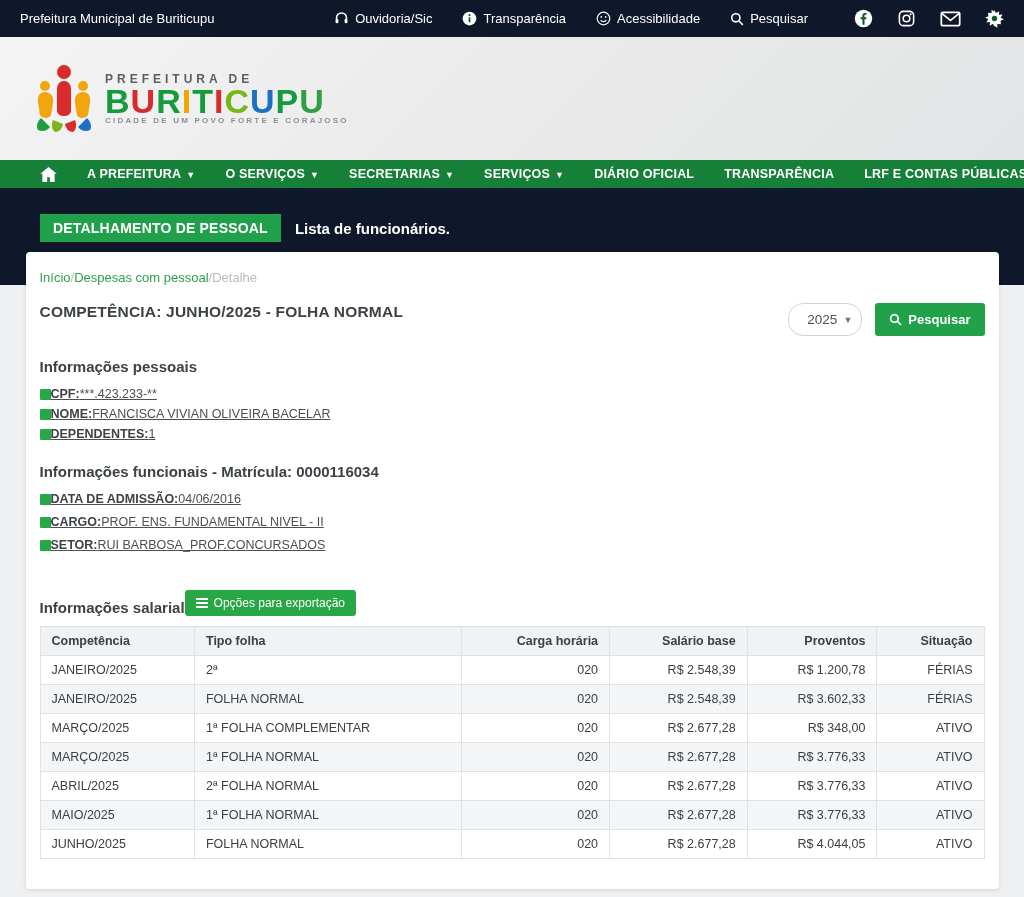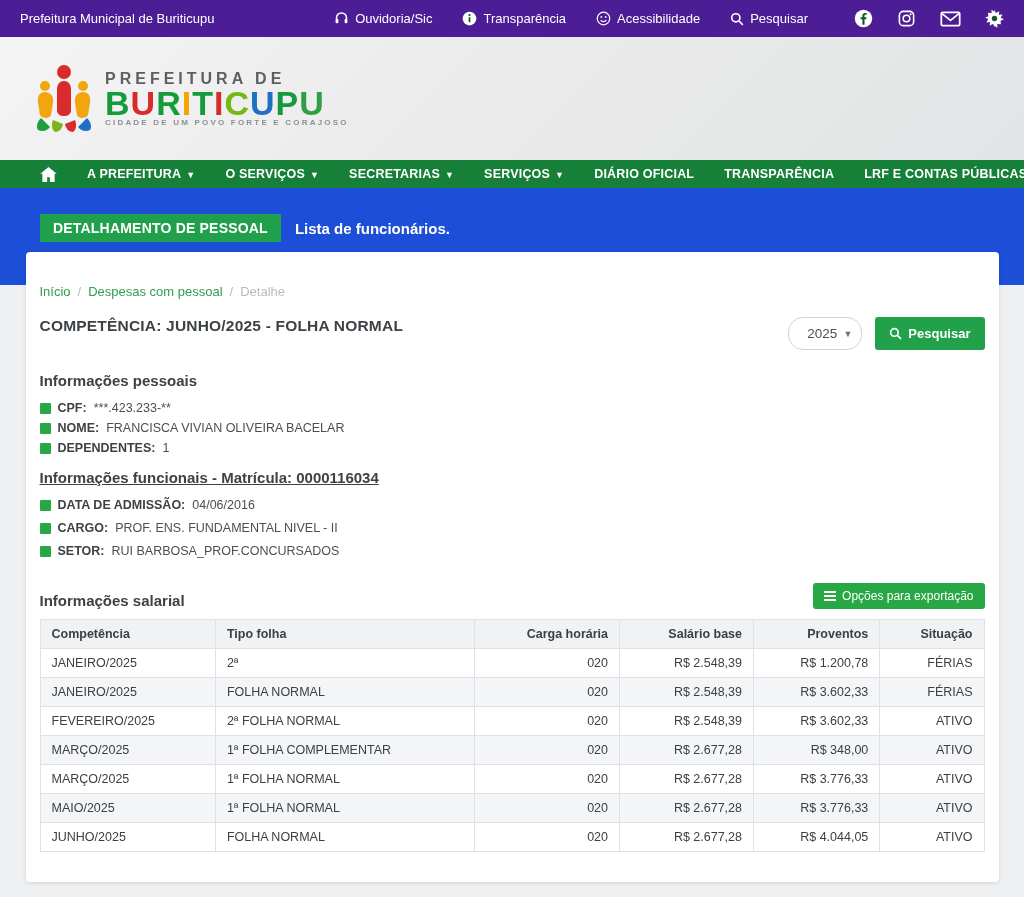--- a/index.html
+++ b/index.html
@@ -12,7 +12,7 @@
   }
   
   .topbar {
-    height:37px; background:#4c1d95; color:#fff;
+    height:37px; background:#0f172a; color:#fff;
     display:flex; align-items:center; justify-content:space-between;
     padding:0 20px; font-size:13px;
   }

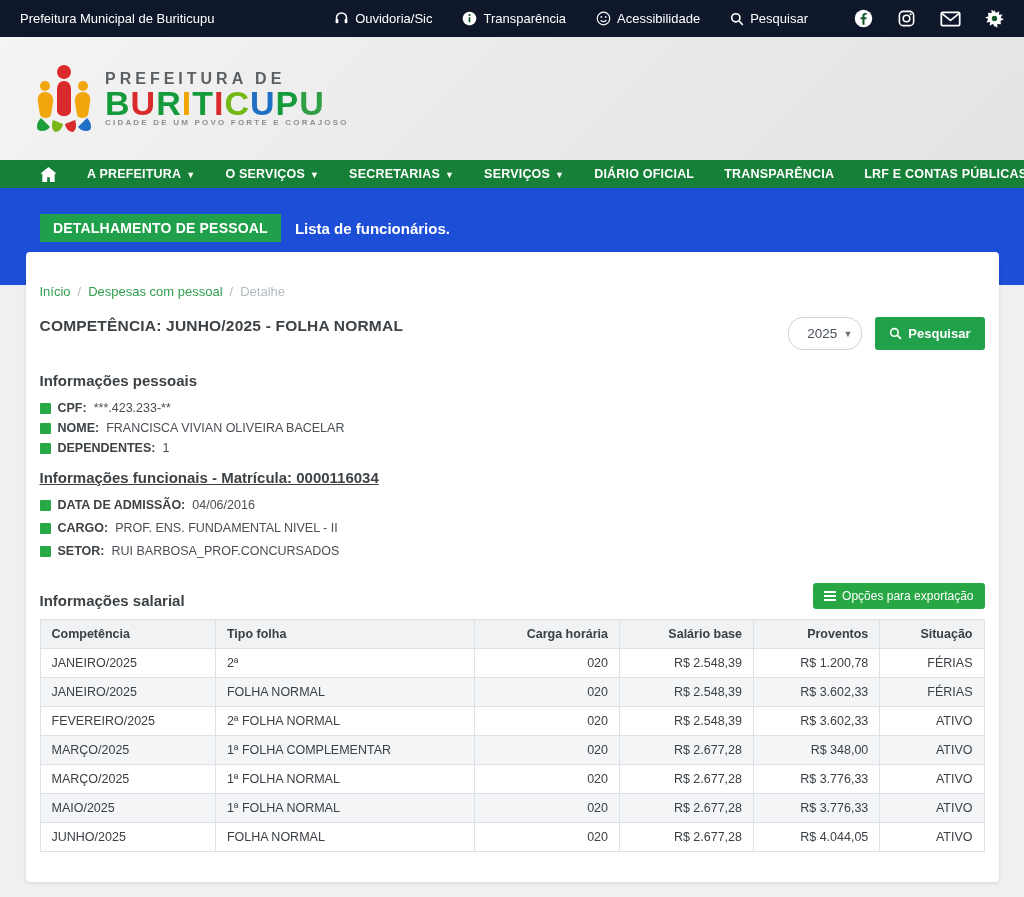--- a/index.html
+++ b/index.html
@@ -29,7 +29,7 @@
   }
   .logo { display:flex; align-items:center; gap:10px; cursor:pointer; }
   .logo-name { font-size:34px; font-weight:bold; letter-spacing:1px; line-height:30px; font-family:"Liberation Sans",sans-serif; }
-  .logo-pref { font-size:16px; letter-spacing:4px; color:#5a5f63; font-weight:bold; }
+  .logo-pref { font-size:12px; letter-spacing:4px; color:#5a5f63; font-weight:bold; }
   .logo-tag { font-size:8px; letter-spacing:2.2px; color:#8a9096; font-weight:bold; }
   
   .mainnav {

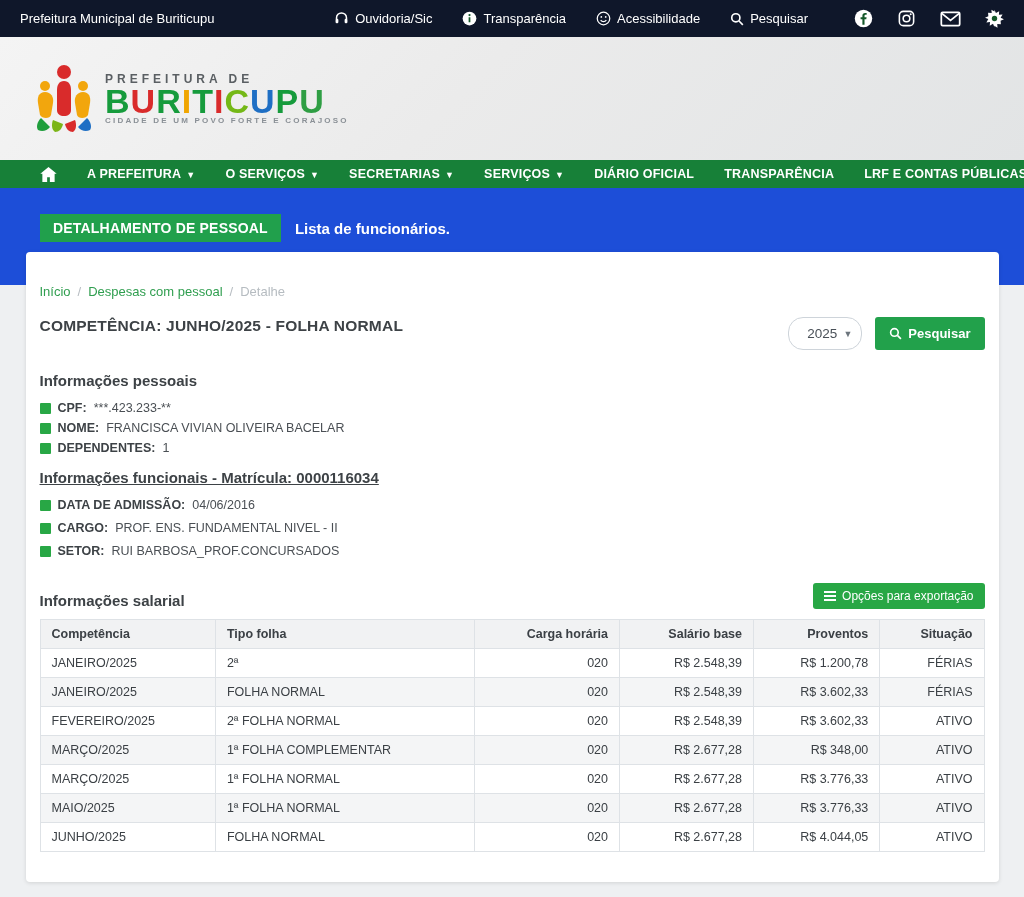--- a/index.html
+++ b/index.html
@@ -40,7 +40,7 @@
   .nav-item { font-size:12.5px; font-weight:bold; letter-spacing:.2px; cursor:pointer; white-space:nowrap; display:flex; align-items:center; gap:5px; }
   .nav-caret { font-size:9px; position:relative; top:1px; }
   
-  .hero { height:97px; background:#1d4ed8; padding:26px 40px 0; }
+  .hero { height:97px; background:#0f172a; padding:26px 40px 0; }
   .hero-row { display:flex; align-items:center; gap:14px; }
   .hero-badge { background:#21a04c; color:#fff; font-size:14px; font-weight:bold; padding:6px 13px; letter-spacing:.2px; }
   .hero-sub { color:#fff; font-size:15px; font-weight:bold; }

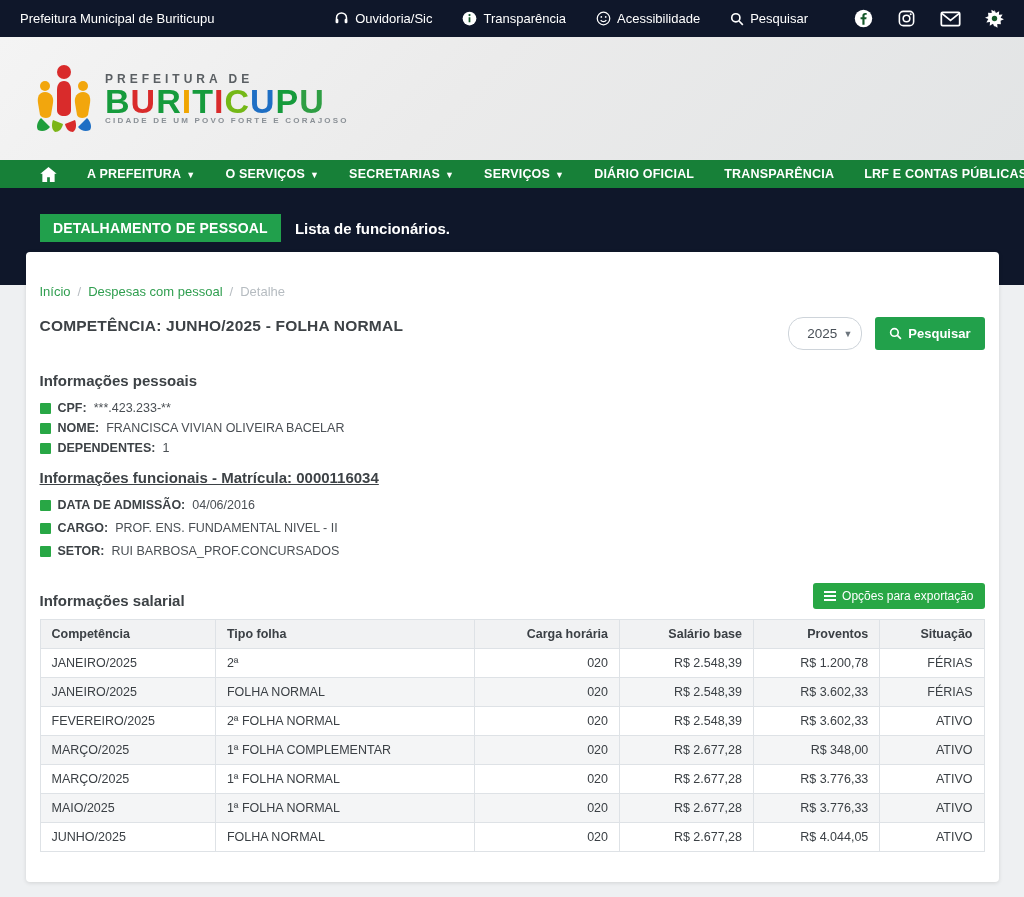--- a/index.html
+++ b/index.html
@@ -50,7 +50,7 @@
     border-radius:4px; box-shadow:0 1px 4px rgba(0,0,0,.12);
     padding:16px 14px 30px;
   }
-  .breadcrumb { font-size:13px; display:flex; gap:7px; padding:2px 0 18px;margin-top:14px; }
+  .breadcrumb { font-size:13px; display:flex; padding:2px 0 18px; }
   .bc-link { color:#2f9e4f; cursor:pointer; }
   .bc-sep { color:#b6bcc1; }
   .bc-current { color:#b6bcc1; }

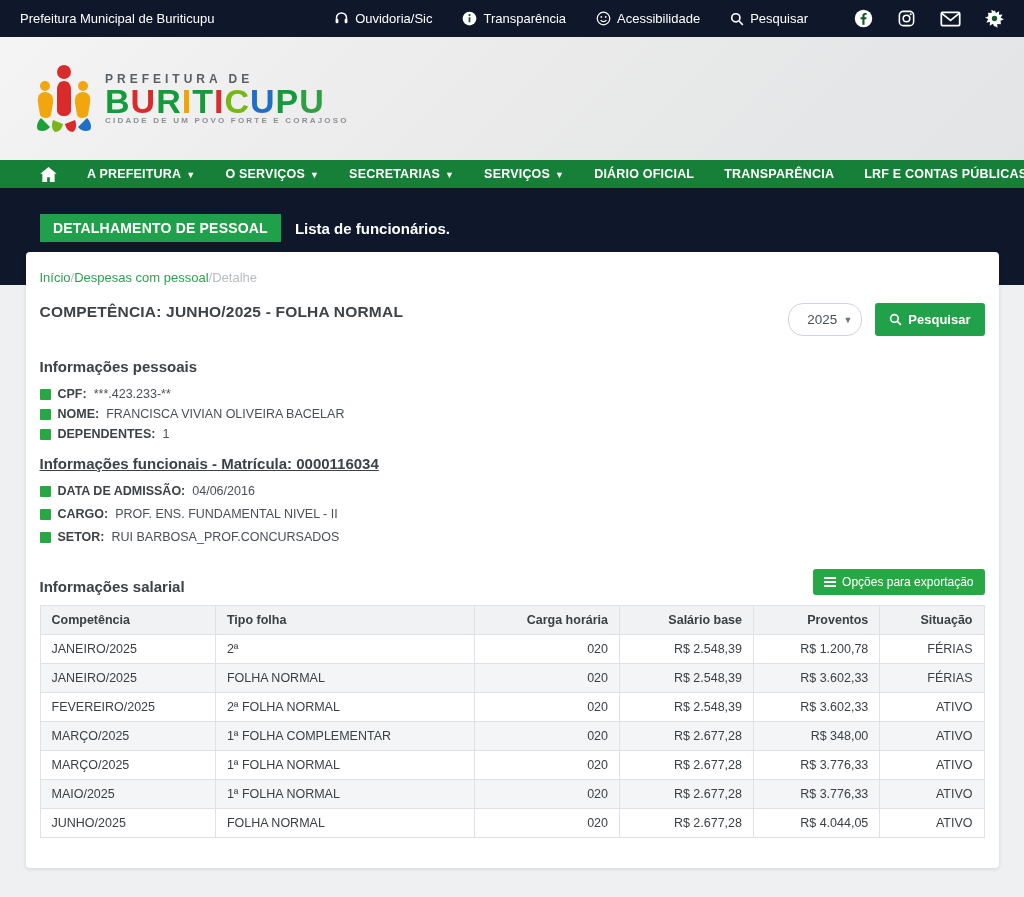--- a/index.html
+++ b/index.html
@@ -70,7 +70,7 @@
   }
   .section-h { font-size:15px; font-weight:bold; color:#3d4246; margin:22px 0 12px; }
   .info-list { display:flex; flex-direction:column; gap:6px; }
-  .info-item { display:flex; align-items:center; gap:7px; font-size:12.5px; color:#4a4f54; }
+  .info-item { display:flex; align-items:center; font-size:12.5px; color:#4a4f54;text-decoration:underline; }
   .bullet { width:11px; height:11px; background:#28a745; border-radius:1px; flex:0 0 11px; }
   .info-label { font-weight:bold; color:#3d4246; }
   .salarial-row { display:flex; align-items:flex-end; justify-content:space-between; margin:25px 0 10px; }

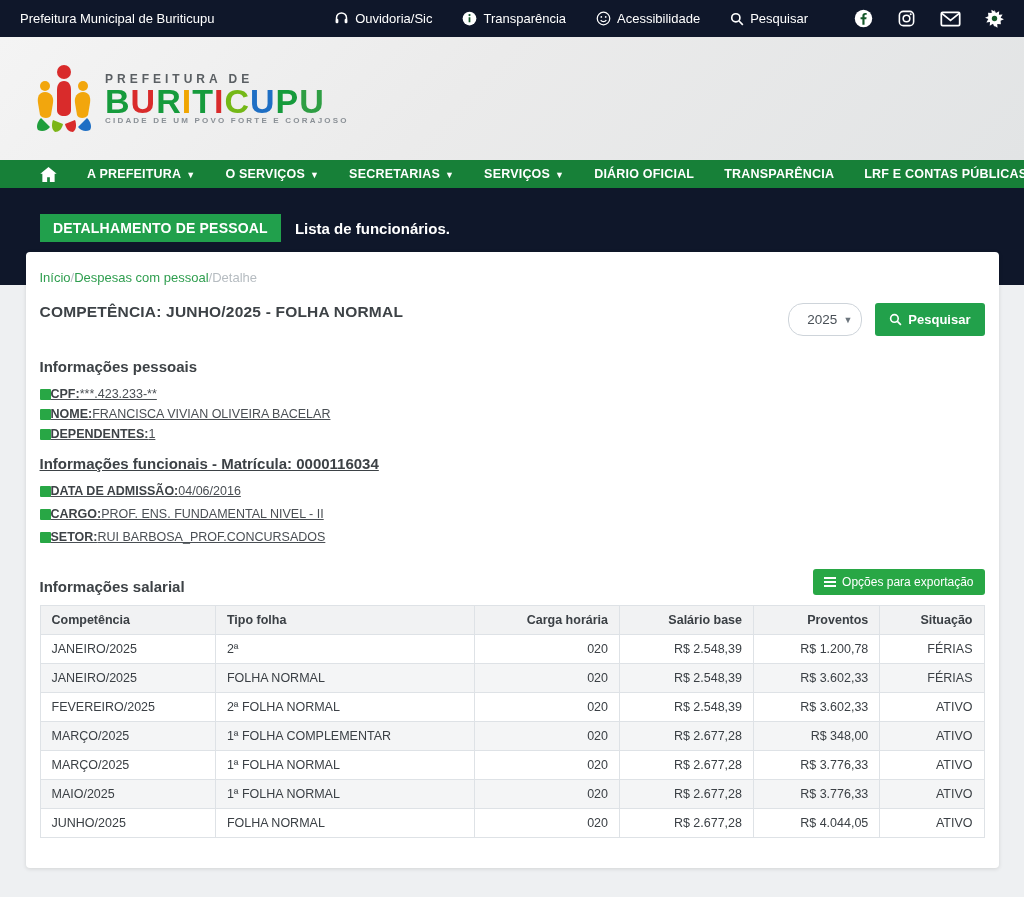--- a/index.html
+++ b/index.html
@@ -279,7 +279,7 @@
       </div>
     </div>
 
-  <div class="section-h" style="margin-top:14px;text-decoration:underline;">Informações funcionais - Matrícula: 0000116034</div>
+  <div class="section-h" style="margin-top:22px;">Informações funcionais - Matrícula: 0000116034</div>
   <div class="info-list" id="functional-list" style="gap:9px;">
       <div class="info-item">
         <span class="bullet"></span>

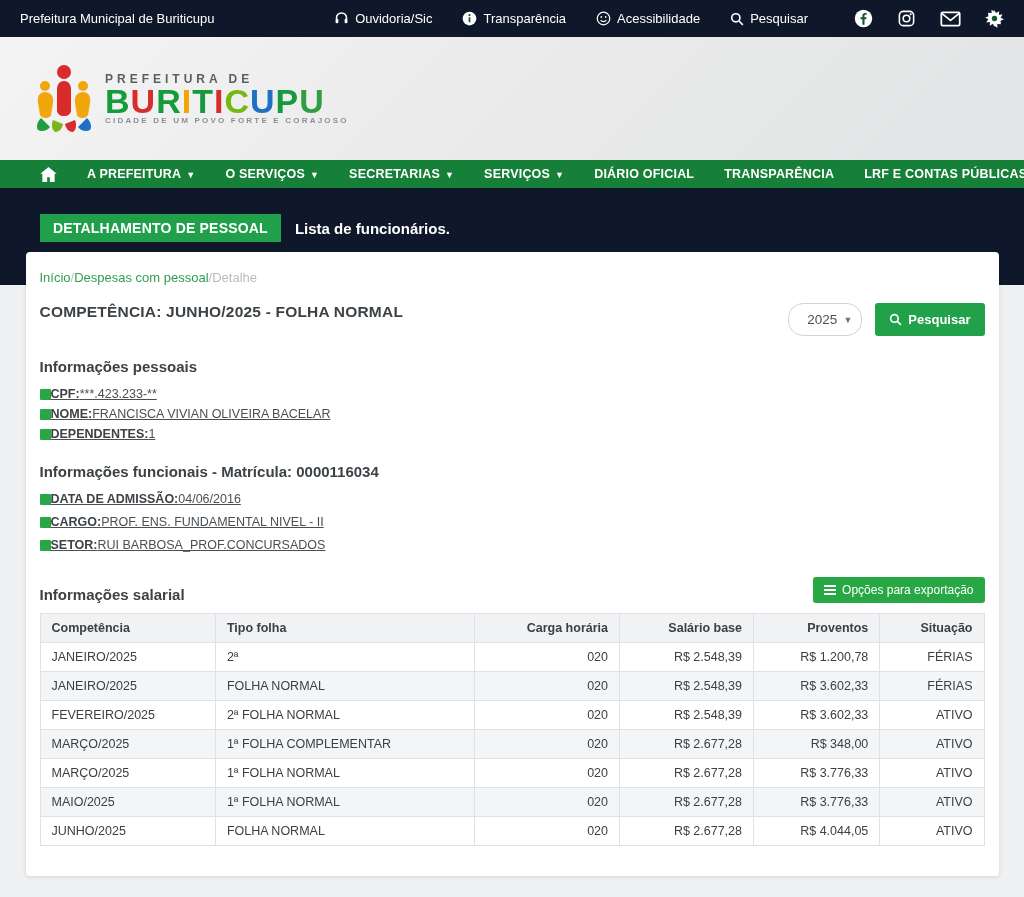--- a/index.html
+++ b/index.html
@@ -73,7 +73,7 @@
   .info-item { display:flex; align-items:center; font-size:12.5px; color:#4a4f54;text-decoration:underline; }
   .bullet { width:11px; height:11px; background:#28a745; border-radius:1px; flex:0 0 11px; }
   .info-label { font-weight:bold; color:#3d4246; }
-  .salarial-row { display:flex; align-items:flex-end; justify-content:space-between; margin:25px 0 10px; }
+  .salarial-row { display:flex; align-items:flex-end; margin:38px 0 10px; }
   .salarial-row .section-h { margin:0; }
   .btn-export {
     background:#28a745; border:none; border-radius:3px; color:#fff; font-size:12px;

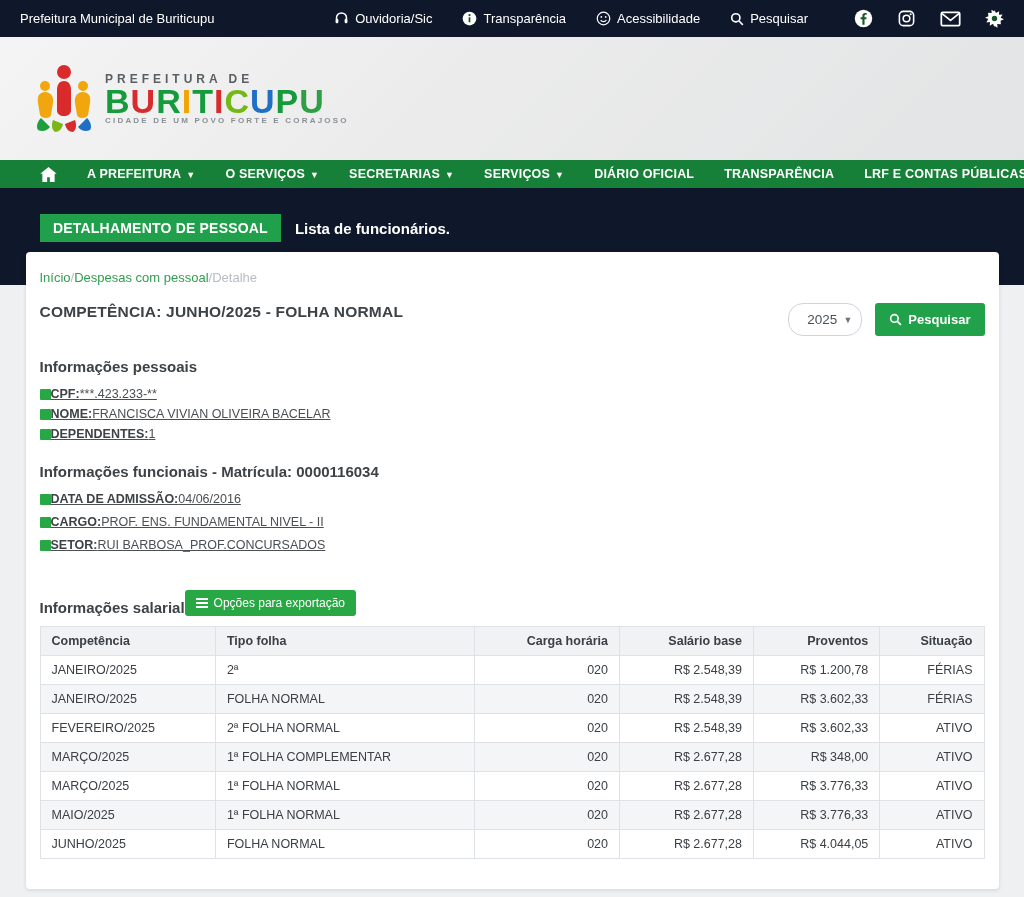--- a/index.html
+++ b/index.html
@@ -339,14 +339,6 @@
           <td class="al-r">FÉRIAS</td>
         </tr>
         <tr>
-          <td class="al-l">FEVEREIRO/2025</td>
-          <td class="al-l">2ª FOLHA NORMAL</td>
-          <td class="al-r">020</td>
-          <td class="al-r">R$ 2.548,39</td>
-          <td class="al-r">R$ 3.602,33</td>
-          <td class="al-r">ATIVO</td>
-        </tr>
-        <tr>
           <td class="al-l">MARÇO/2025</td>
           <td class="al-l">1ª FOLHA COMPLEMENTAR</td>
           <td class="al-r">020</td>

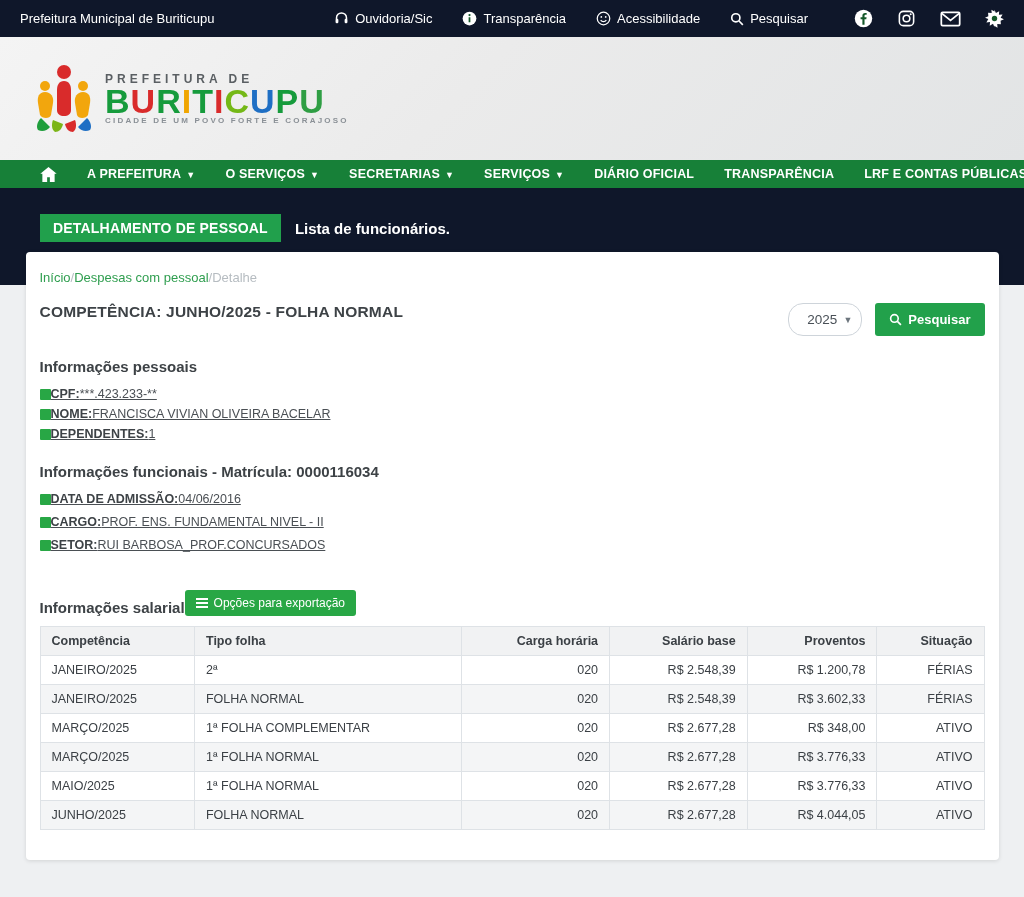--- a/index.html
+++ b/index.html
@@ -355,6 +355,14 @@
           <td class="al-r">ATIVO</td>
         </tr>
         <tr>
+          <td class="al-l">ABRIL/2025</td>
+          <td class="al-l">2ª FOLHA NORMAL</td>
+          <td class="al-r">020</td>
+          <td class="al-r">R$ 2.677,28</td>
+          <td class="al-r">R$ 3.776,33</td>
+          <td class="al-r">ATIVO</td>
+        </tr>
+        <tr>
           <td class="al-l">MAIO/2025</td>
           <td class="al-l">1ª FOLHA NORMAL</td>
           <td class="al-r">020</td>

